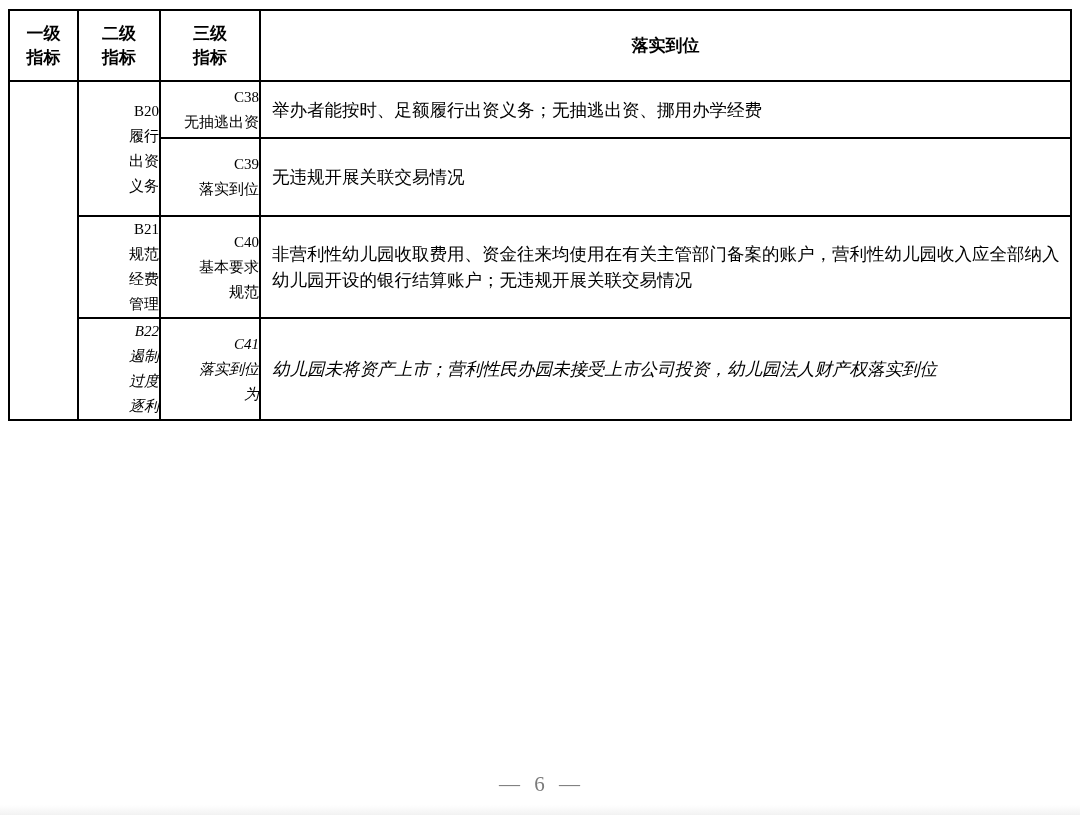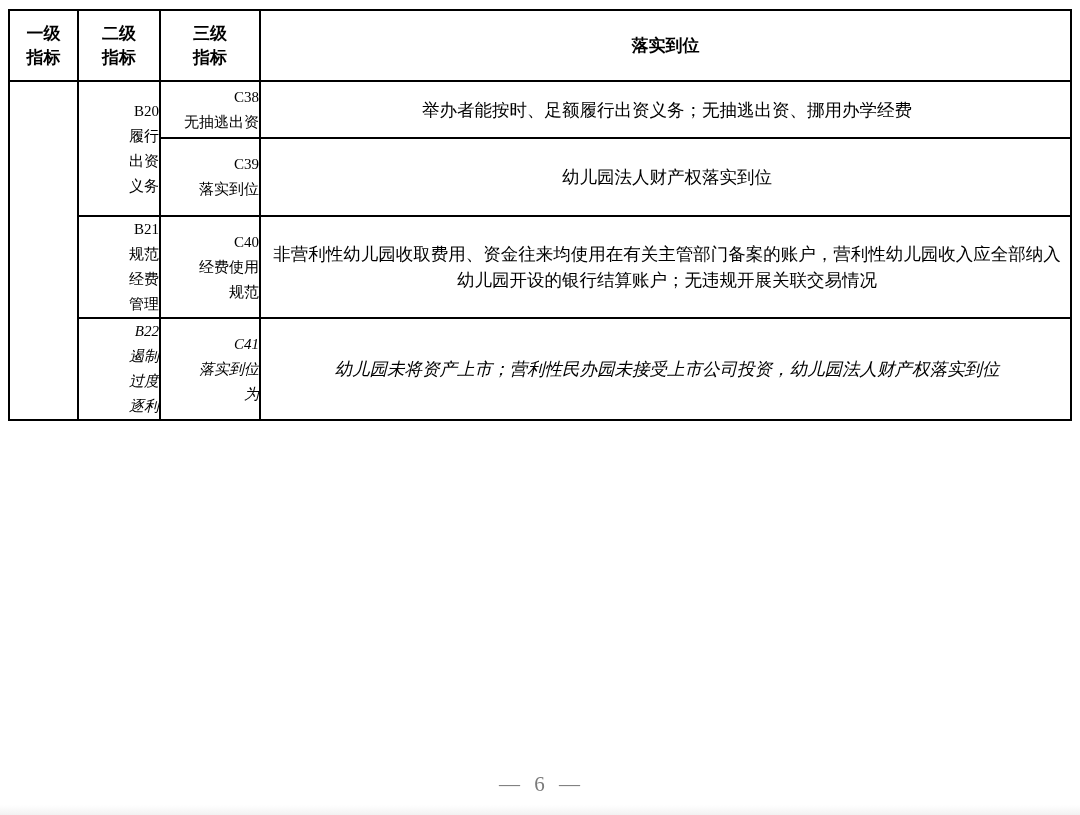--- a/index.html
+++ b/index.html
@@ -49,7 +49,7 @@
     font-size: 17.5px;
     font-weight: normal;
     line-height: 26px;
-    text-align: center;
+    text-align: left;
     padding: 0 8px 0 11px;
     word-break: break-all;
   }

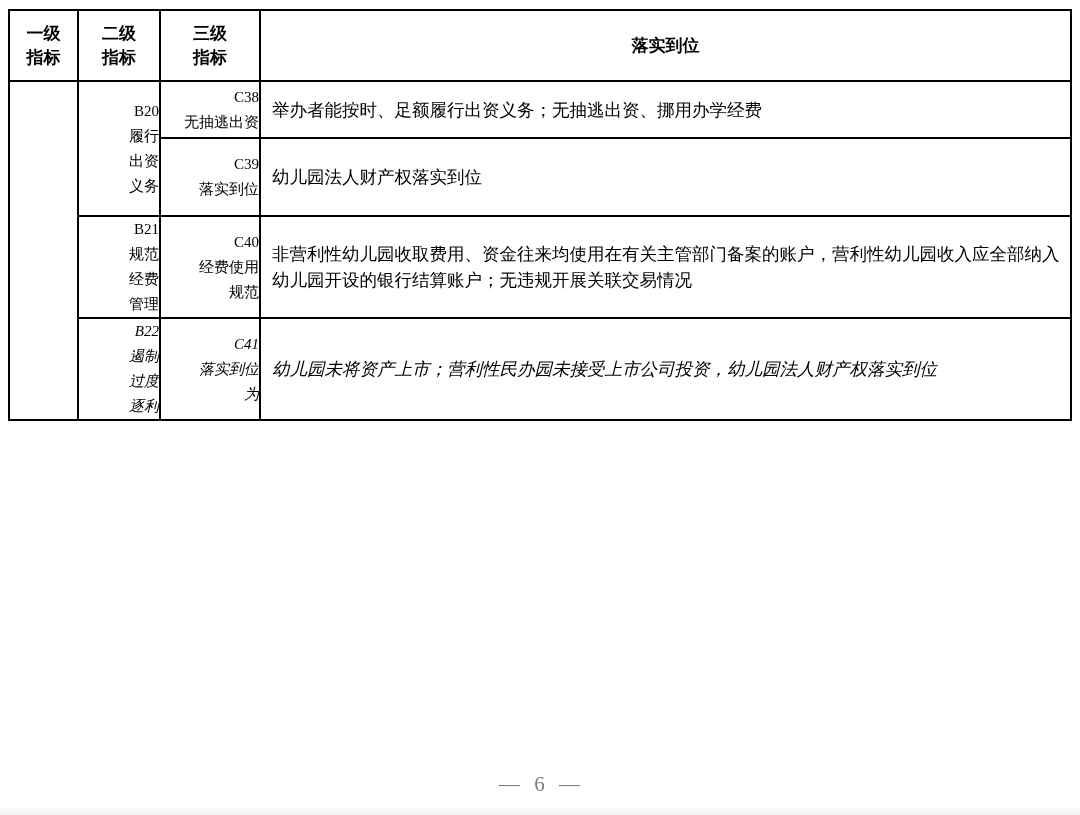--- a/index.html
+++ b/index.html
@@ -112,7 +112,7 @@
       <tr class="row-c39">
         <td class="lv3">C39
 落实到位</td>
-        <td class="req">幼儿园法人财产权落实到位</td>
+        <td class="req">无违规开展关联交易情况</td>
       </tr>
       <tr class="row-c40">
         <td class="lv2">B21

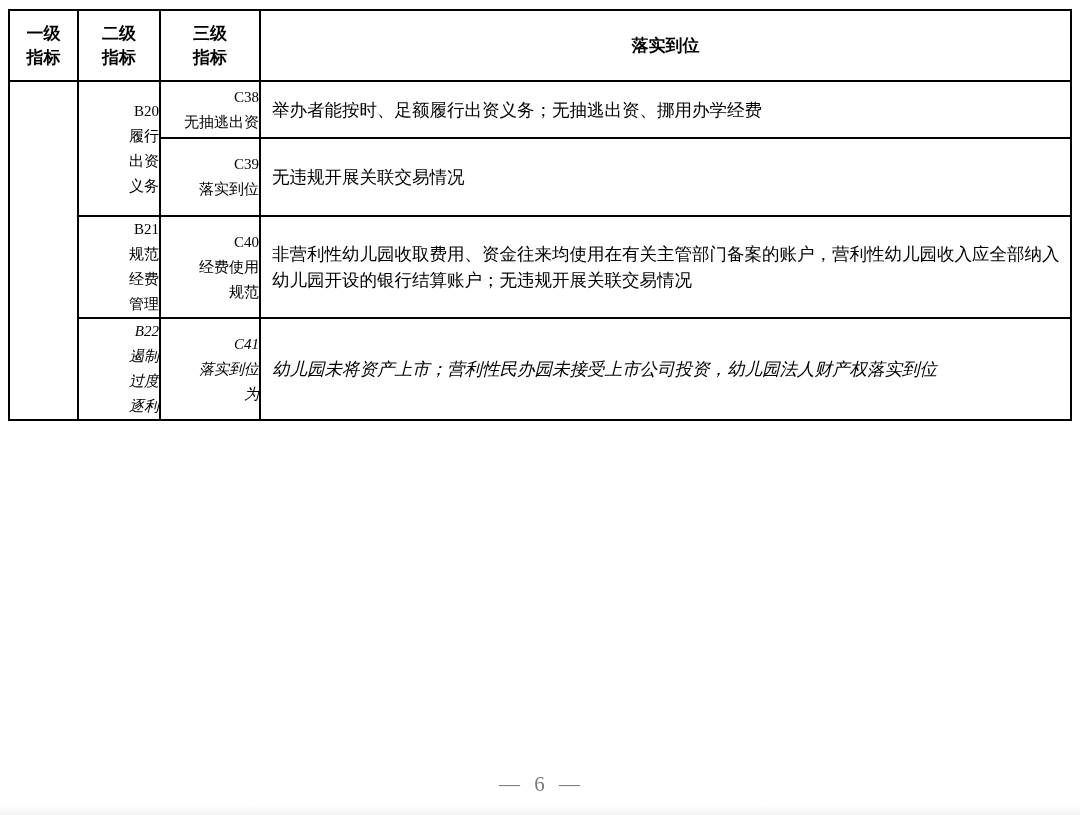--- a/index.html
+++ b/index.html
@@ -120,7 +120,7 @@
 经费
 管理</td>
         <td class="lv3">C40
-经费使用
+基本要求
 规范</td>
         <td class="req">非营利性幼儿园收取费用、资金往来均使用在有关主管部门备案的账户，营利性幼儿园收入应全部纳入幼儿园开设的银行结算账户；无违规开展关联交易情况</td>
       </tr>

